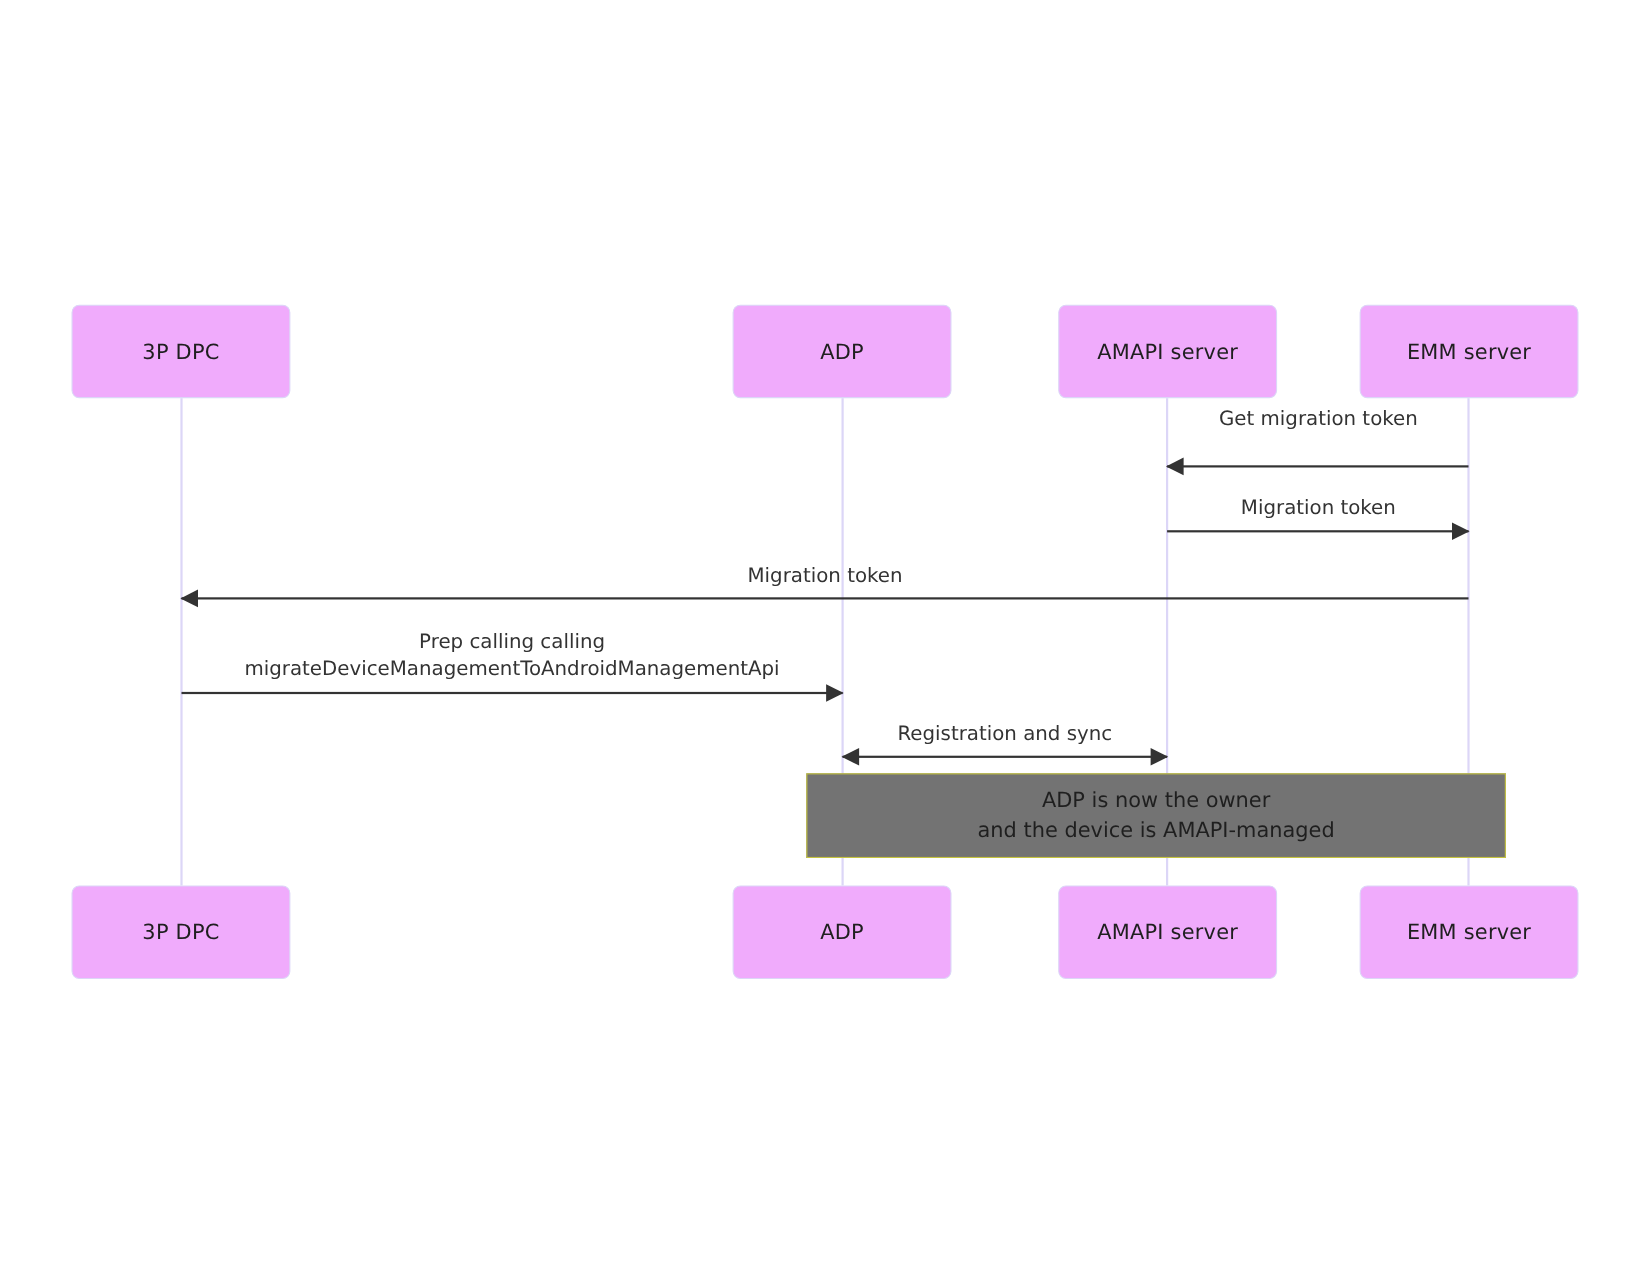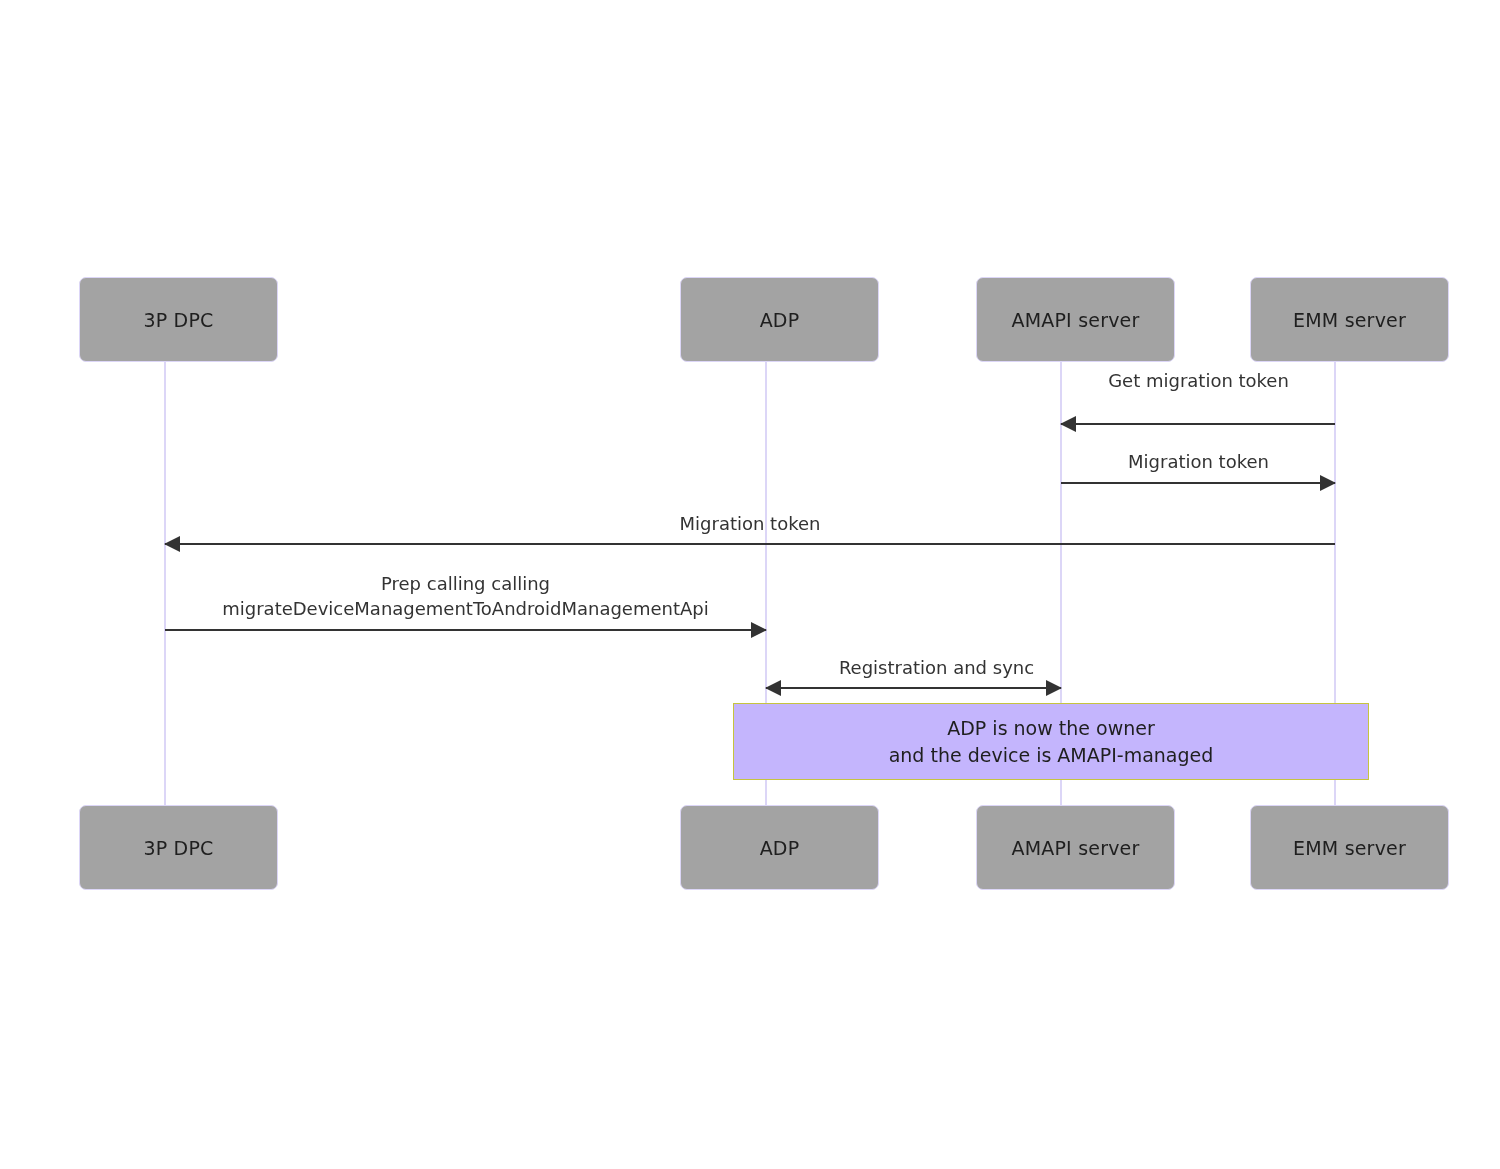--- a/index.html
+++ b/index.html
@@ -29,7 +29,7 @@
   .actor-box {
     position: absolute;
     box-sizing: border-box;
-    background: #a3a3a3;
+    background: #f0abfc;
     border: 1px solid #dcd6f7;
     border-radius: 7px;
     display: flex;
@@ -38,7 +38,6 @@
     font-size: 19px;
     color: #1f1f1f;
     letter-spacing: .2px;
-    margin-left: 14px;
   }
   
   .msg {

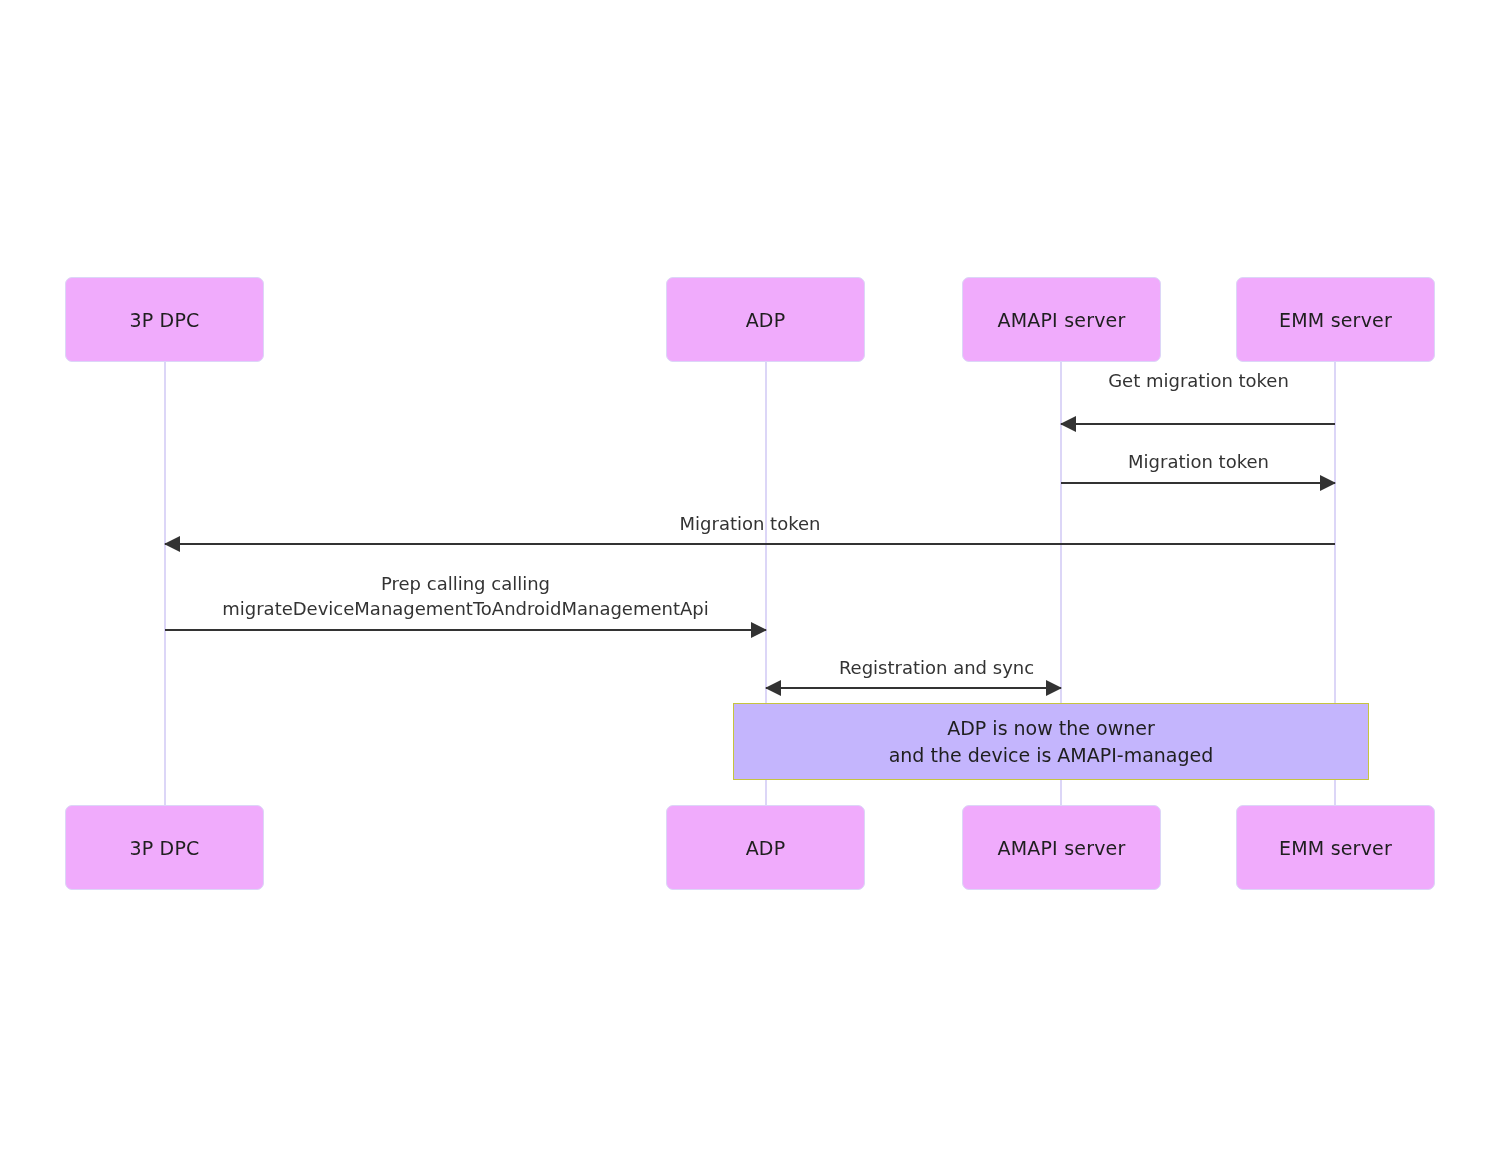--- a/index.html
+++ b/index.html
@@ -141,7 +141,7 @@
     <div class="head right"></div>
   </div>
 
-  <div class="msg-label" style="left:766px; top:655px; width:295px;padding-left:23px;">Registration and sync</div>
+  <div class="msg-label" style="left:766px; top:655px; width:295px;">Registration and sync</div>
   <div class="msg" style="left:766px; top:688px; width:295px;">
     <div class="line"></div>
     <div class="head left"></div>

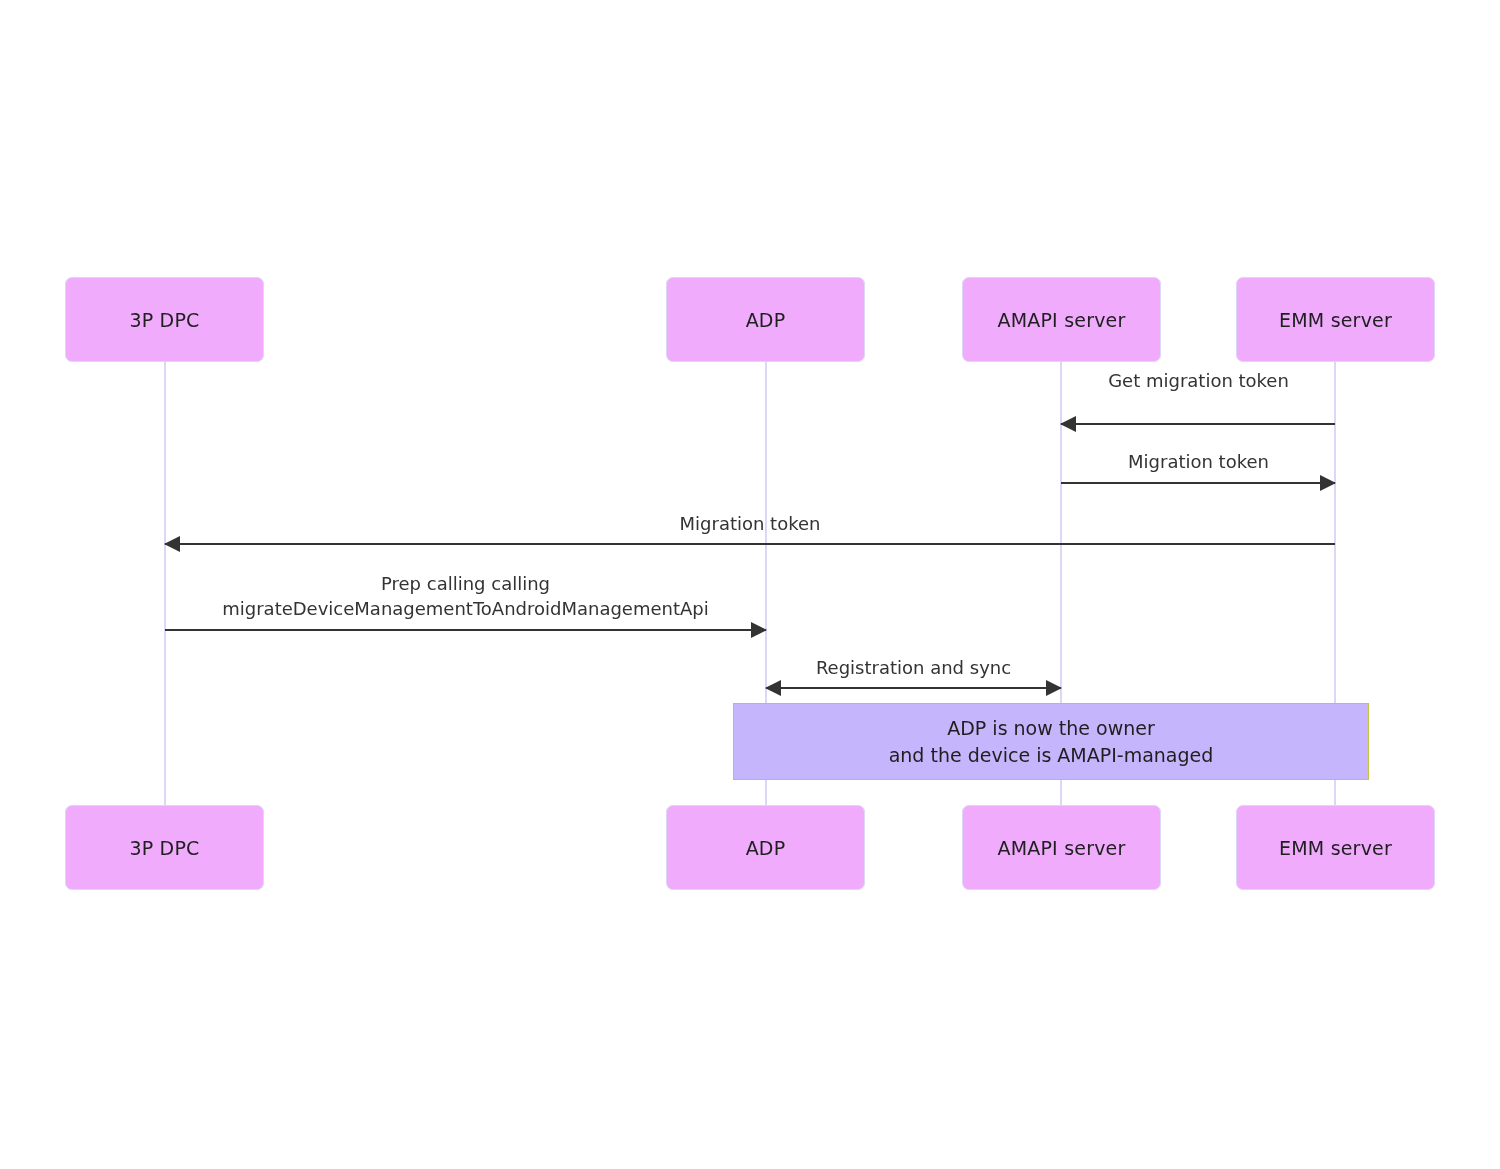--- a/index.html
+++ b/index.html
@@ -81,7 +81,7 @@
   .note {
     position: absolute;
     box-sizing: border-box;
-    background: #c4b5fd;
+    background: #737373;
     border: 1.5px solid #c6c43f;
     display: flex;
     align-items: center;

